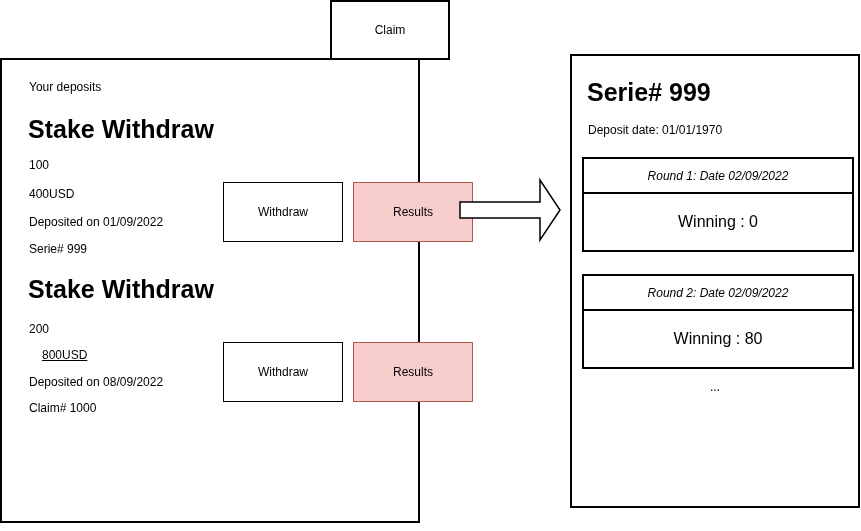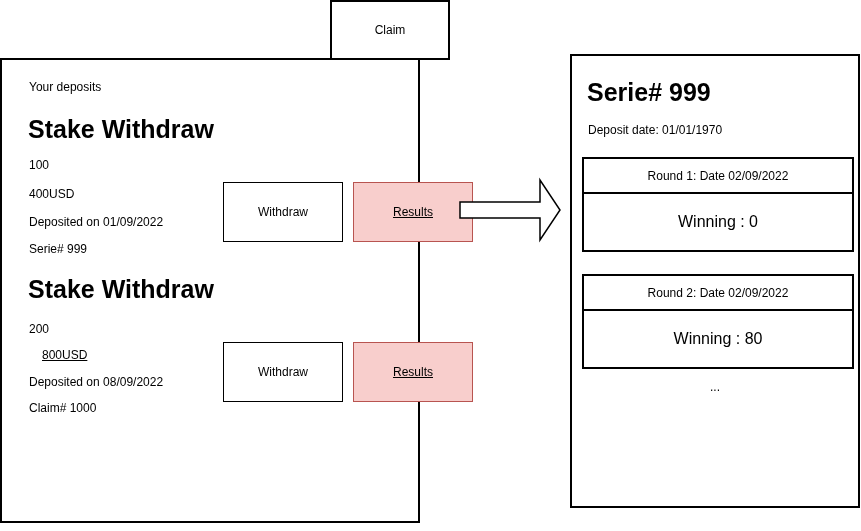--- a/index.html
+++ b/index.html
@@ -83,6 +83,7 @@
     justify-content: center;
     text-align: right;
     font-size: 12px;
+    font-style: italic;
   }
   .round-body {
     box-sizing: border-box;

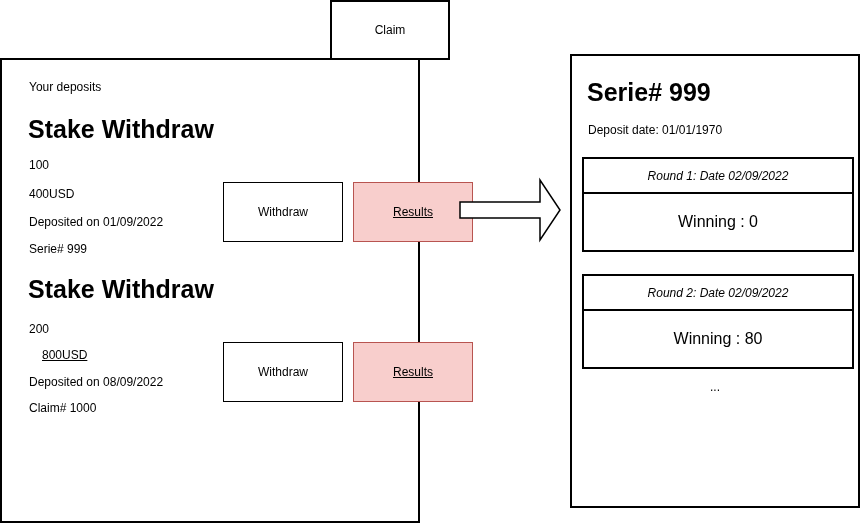--- a/index.html
+++ b/index.html
@@ -45,7 +45,6 @@
   .btn.results {
     background: var(--results-fill, #f8cecc);
     border-color: var(--results-border, #b85450);
-    text-decoration: underline;
   }
   .panel {
     position: absolute;

